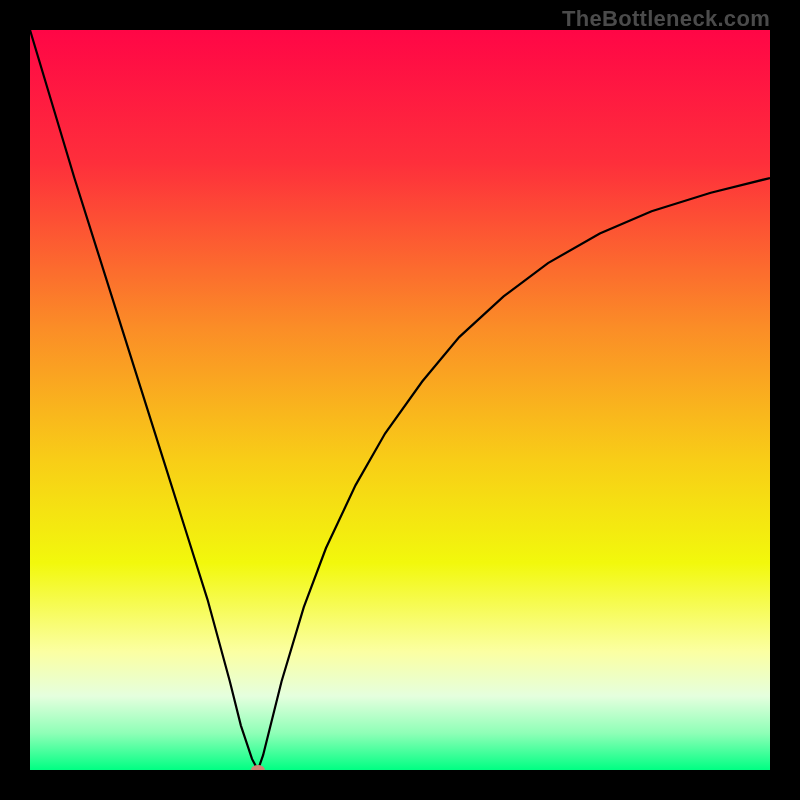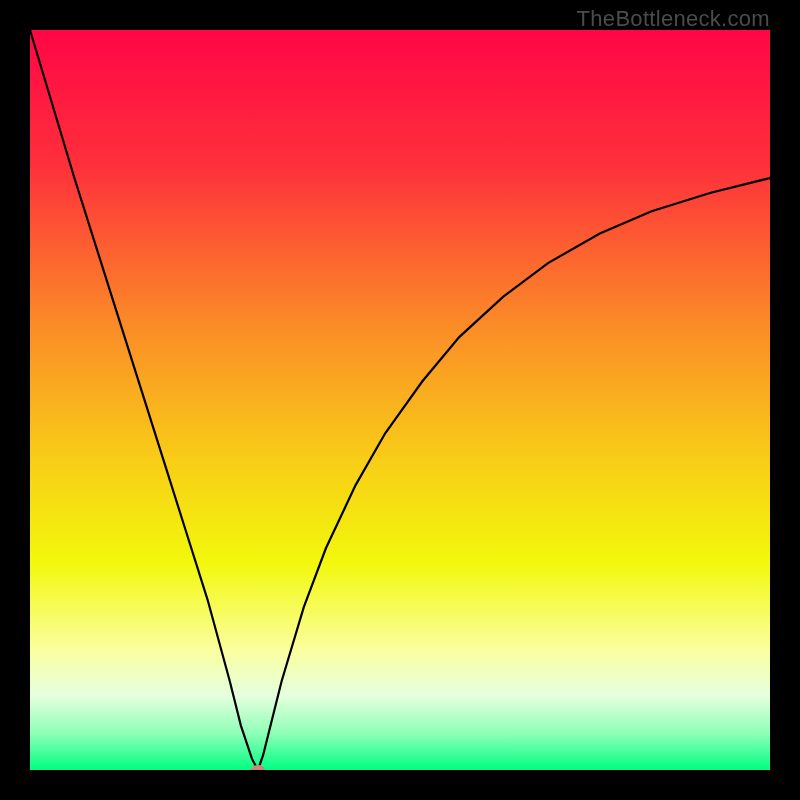--- a/index.html
+++ b/index.html
@@ -33,7 +33,7 @@
     color: #4b4b4b;
     font-size: 22px;
     letter-spacing: 0.3px;
-    font-weight: 400;
+    font-weight: 700;
   }
 </style>
 </head>

